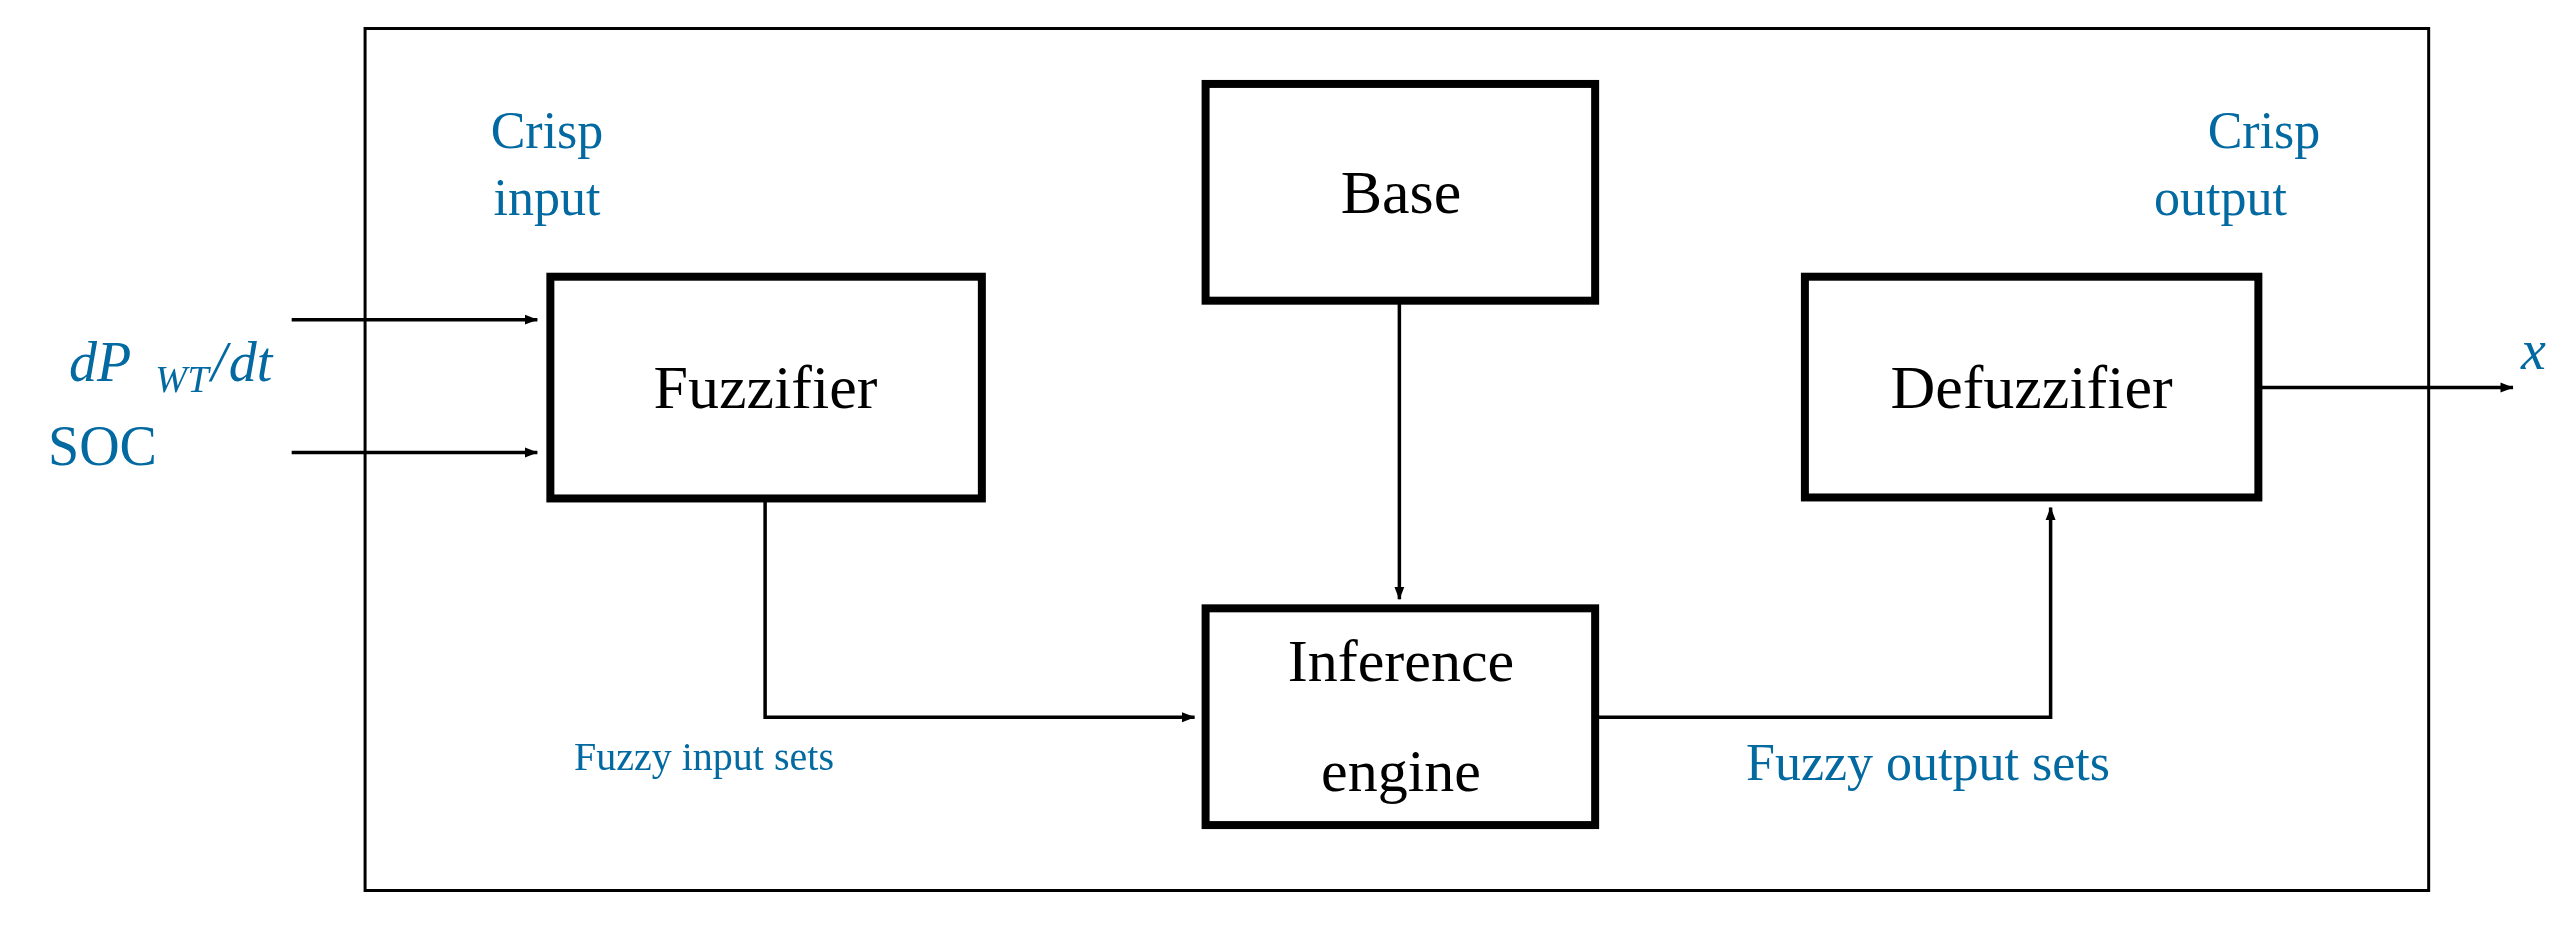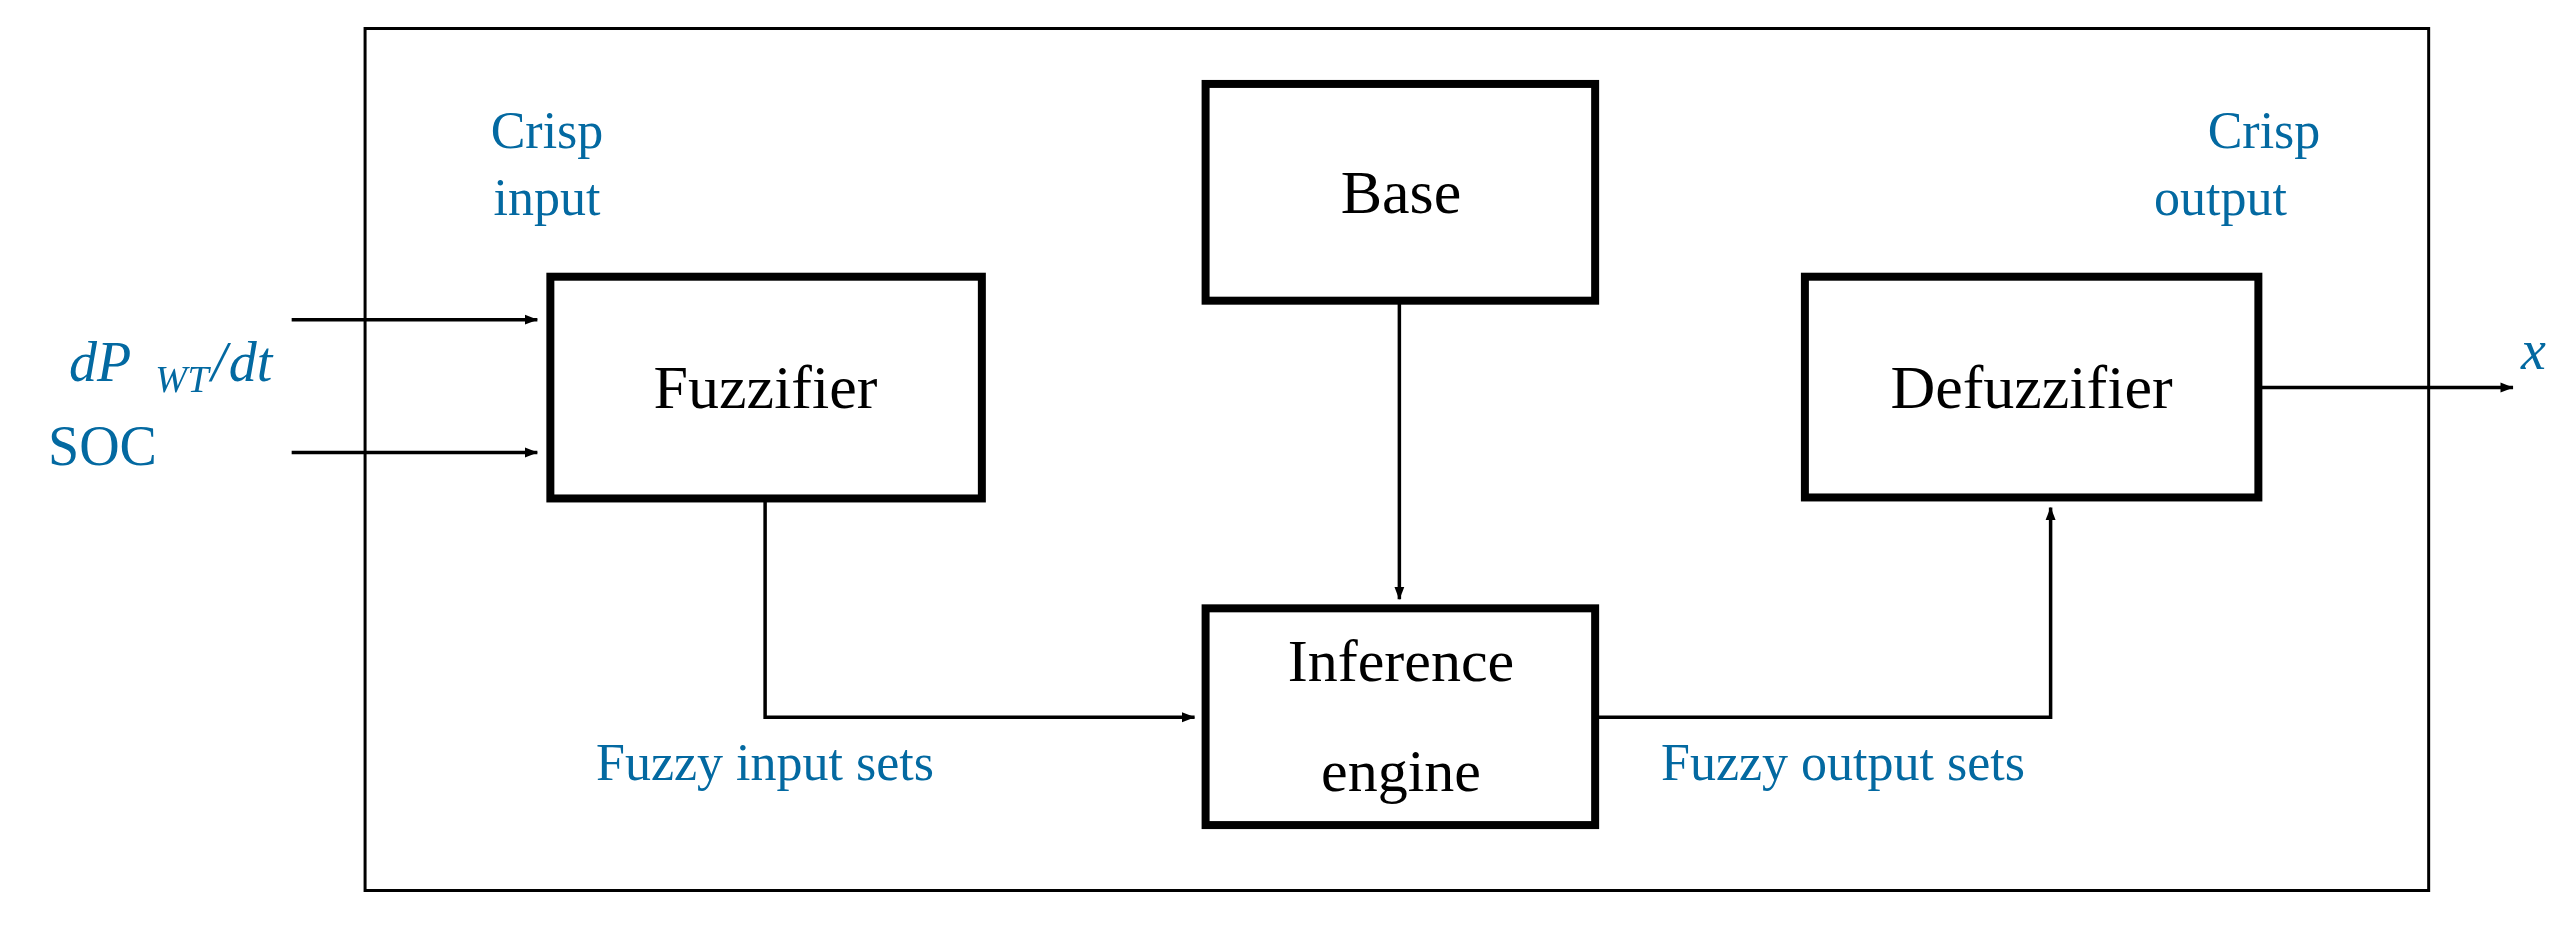--- a/index.html
+++ b/index.html
@@ -117,7 +117,7 @@
   <div class="lbl" style="left:2154px; top:105px; width:220px; text-align:center; font-size:52px;">Crisp</div>
   <div class="lbl" style="left:2154px; top:172px; width:220px; font-size:52px;">output</div>
 
-  <div class="lbl" style="left:596px; top:737px; font-size:52px;">Fuzzy input sets</div>
+  <div class="lbl" style="left:574px; top:737px; font-size:40px;">Fuzzy input sets</div>
 
   <div class="lbl" style="left:1661px; top:737px; font-size:52px;">Fuzzy output sets</div>
 

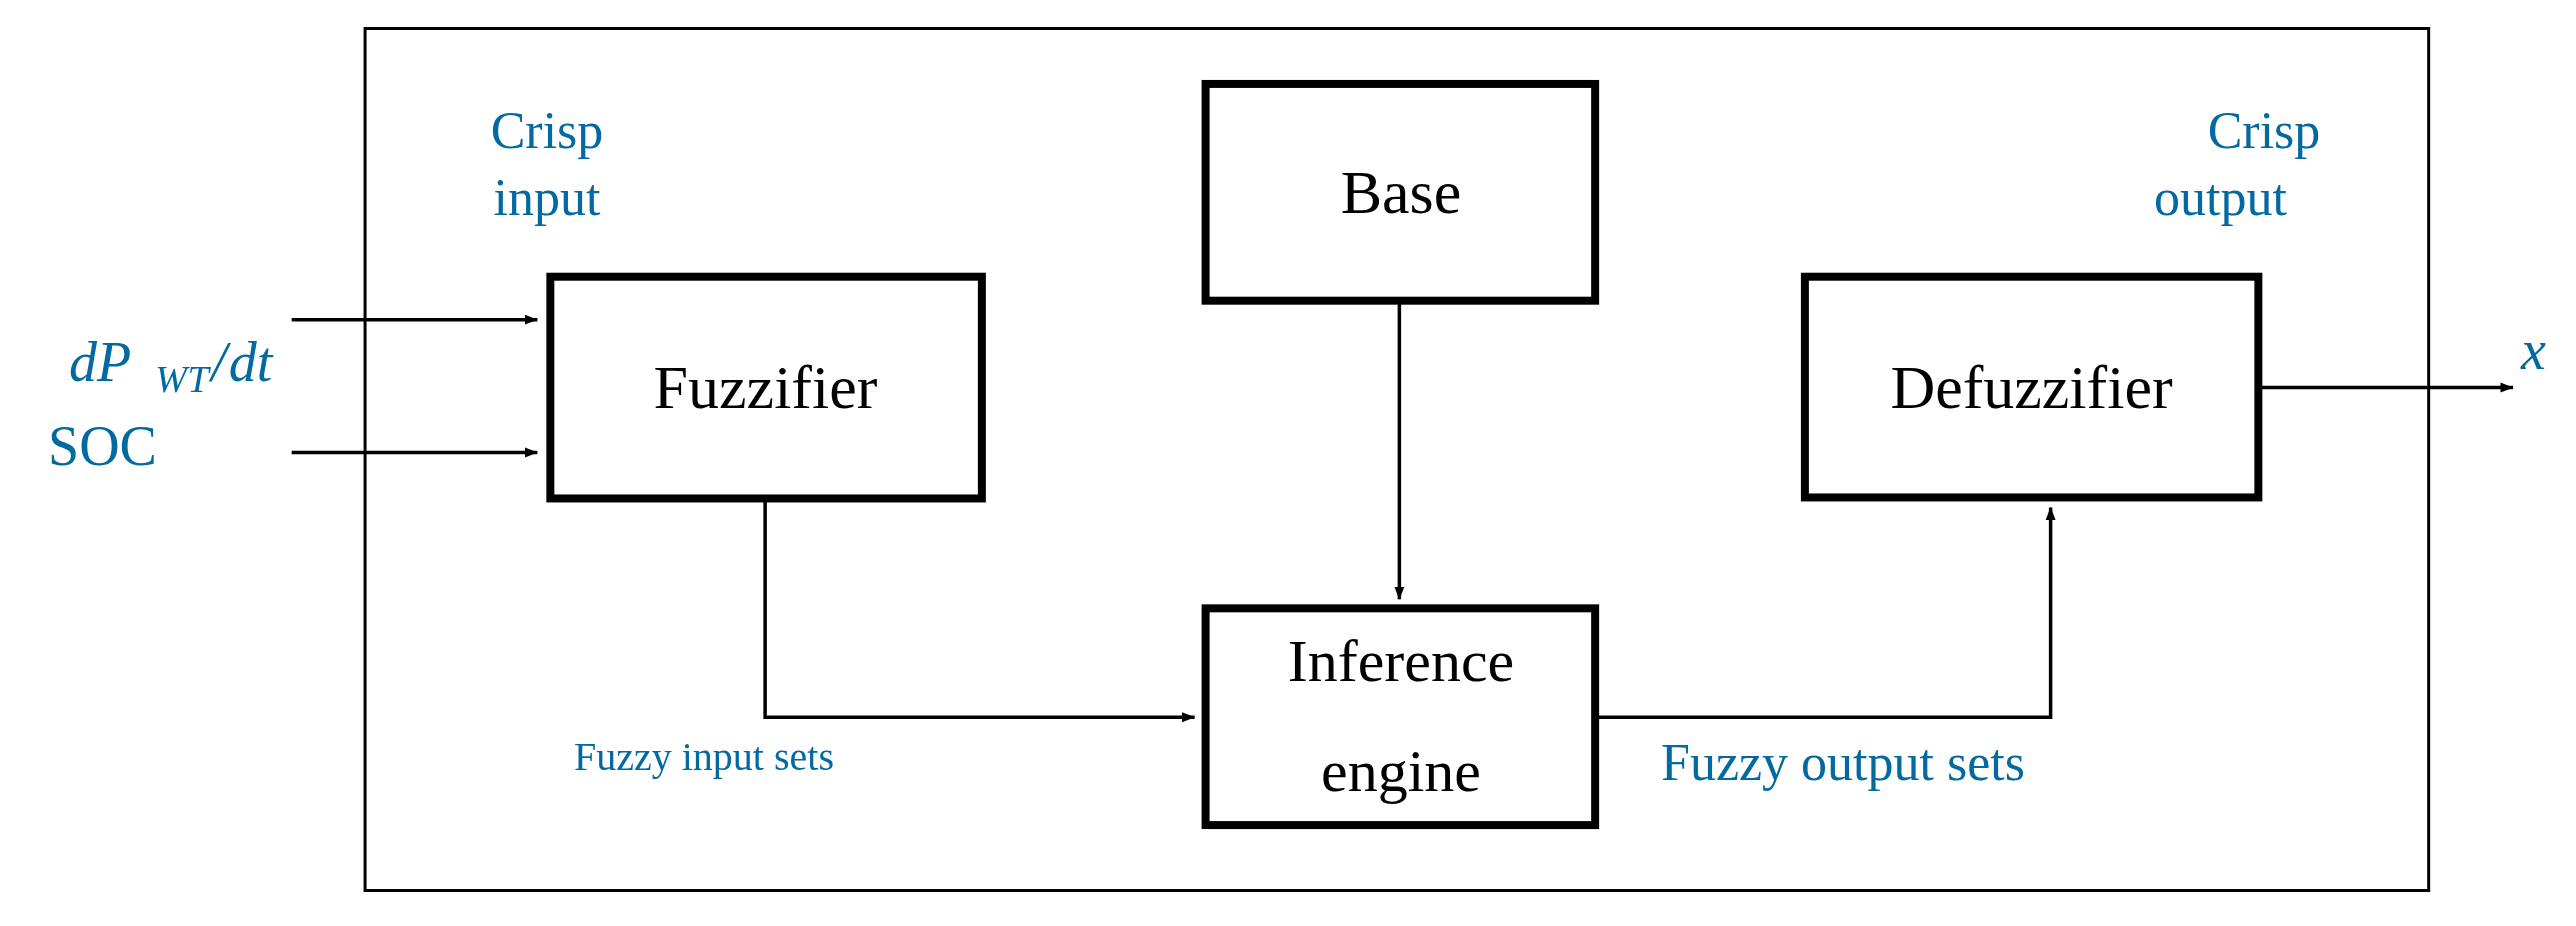--- a/index.html
+++ b/index.html
@@ -119,7 +119,7 @@
 
   <div class="lbl" style="left:574px; top:737px; font-size:40px;">Fuzzy input sets</div>
 
-  <div class="lbl" style="left:1661px; top:737px; font-size:52px;">Fuzzy output sets</div>
+  <div class="lbl" style="left:1746px; top:737px; font-size:52px;">Fuzzy output sets</div>
 
   <div class="lbl" style="left:13px; top:278px; font-size:56px;">
     <span class="ital">dP</span><span class="sub">WT</span><span class="slash">/</span><span class="ital">dt</span>

